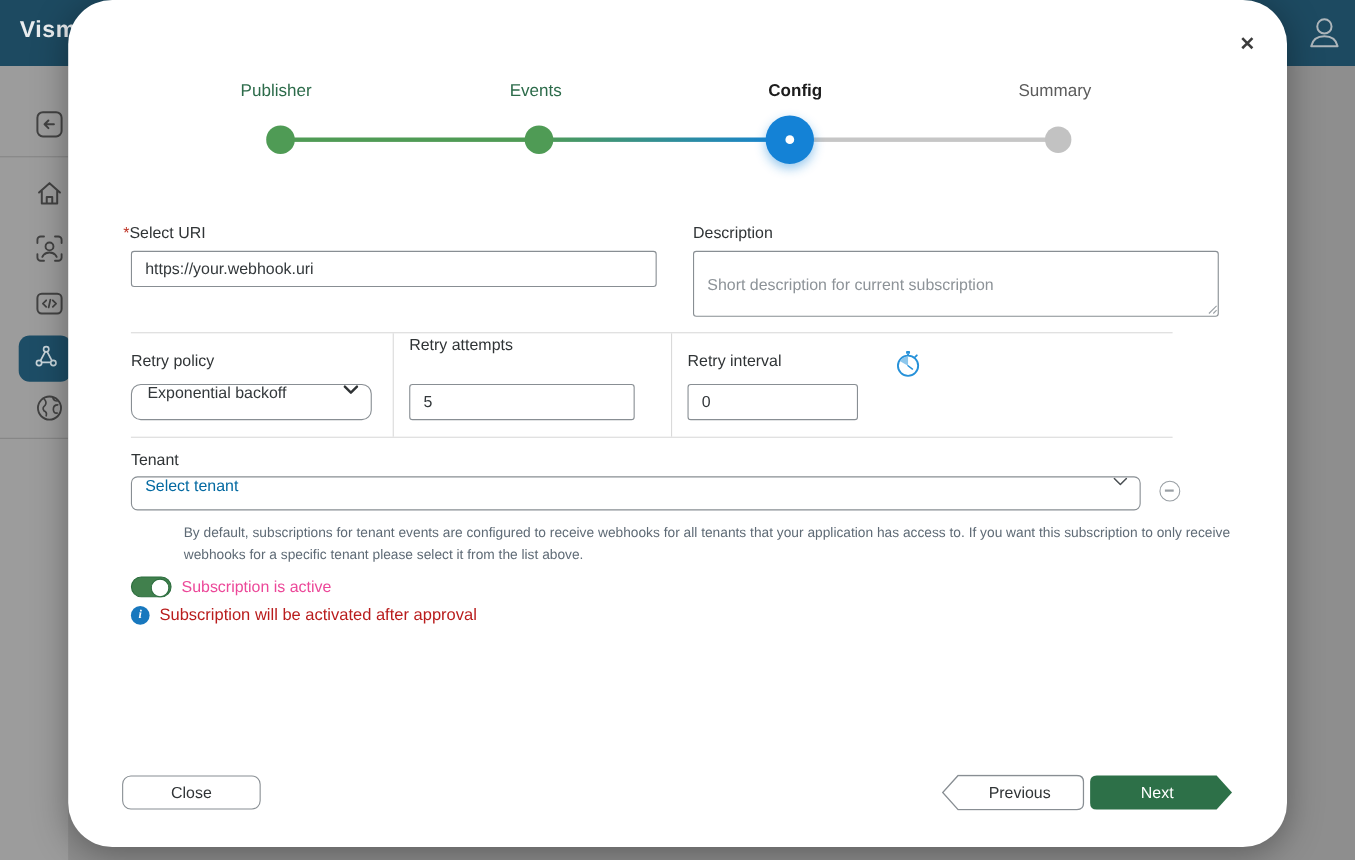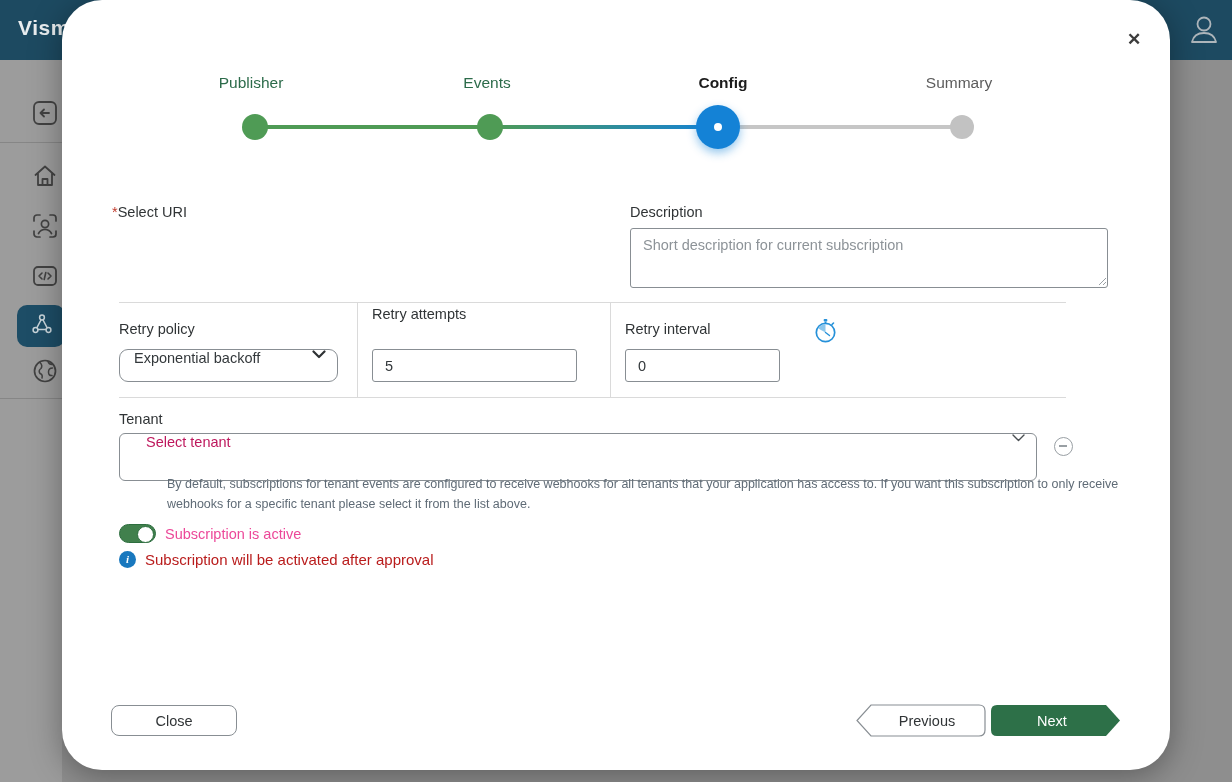--- a/index.html
+++ b/index.html
@@ -178,6 +178,7 @@
     <div class="dot upcoming" style="left:888px"></div>
 
     <div class="f-label" style="left:50px; top:204px"><span class="req">*</span><span>Select URI</span></div>
+    <input class="t-input" style="left: 57px; top: 228px; width: 478px; height: 33px;" value="https://your.webhook.uri">
 
     <div class="f-label" style="left:568px; top:204px">Description</div>
     <textarea class="t-input" style="left: 568px; top: 228px; width: 478px; height: 60px;" placeholder="Short description for current subscription"></textarea>

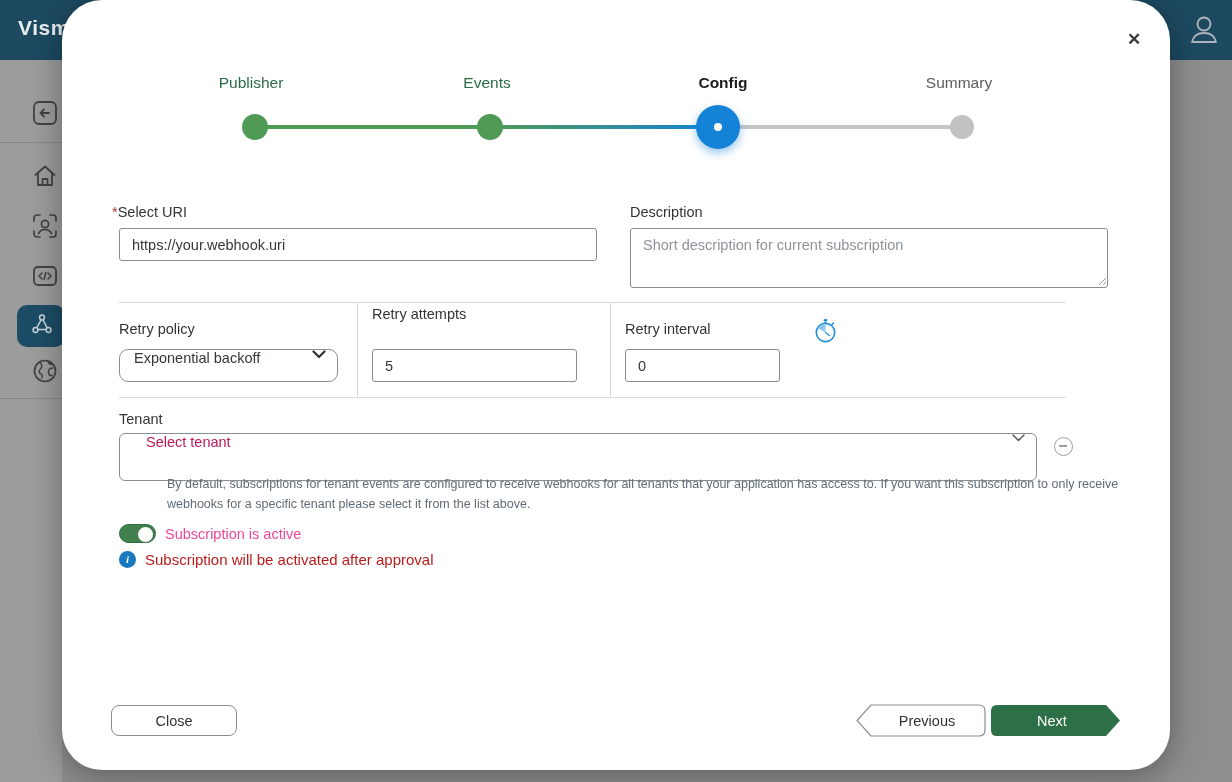--- a/index.html
+++ b/index.html
@@ -72,7 +72,7 @@
     padding:0 12px; background:#fff;
   }
   .t-input::placeholder, textarea::placeholder { color:#8d9398; opacity:1; }
-  textarea.t-input { padding-top:8px; resize:none; }
+  textarea.t-input { padding-top:23px; resize:none; }
   .resize-grip { position:absolute; }
   .divider { position:absolute; left:57px; width:947px; height:1px; background:#dadada; }
   .vdiv { position:absolute; width:1px; background:#dadada; top:303px; height:94px; }

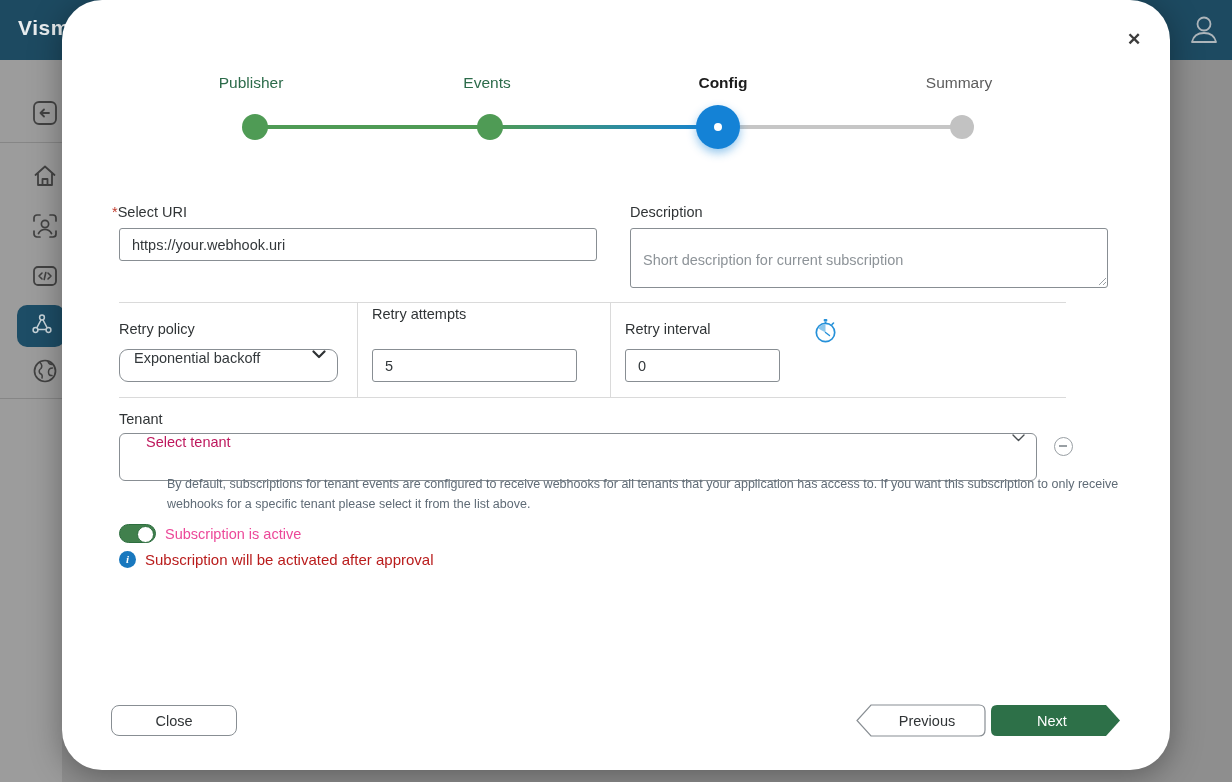--- a/index.html
+++ b/index.html
@@ -81,7 +81,7 @@
     display:flex; align-items:flex-start; font-size:14.5px; color:#33383b; cursor:pointer;
   }
   .retry-select { left:57px; top:349px; width:219px; height:33px; border-radius:9px; padding:0 14px; }
-  .tenant-select { left:57px; top:433px; width:918px; height:48px; border-radius:6px; padding:0 26px; color:#be185d; }
+  .tenant-select { left:57px; top:433px; width:918px; height:31px; border-radius:6px; padding:0 12px; color:#0369a1; }
   .select-box svg { position:absolute; right:11px; }
   .help-text { position:absolute; left:57px; top:474px; width:986px; font-size:12.5px; line-height:20px; color:#5f6b76;margin-left:48px; }
   .minus-btn {

